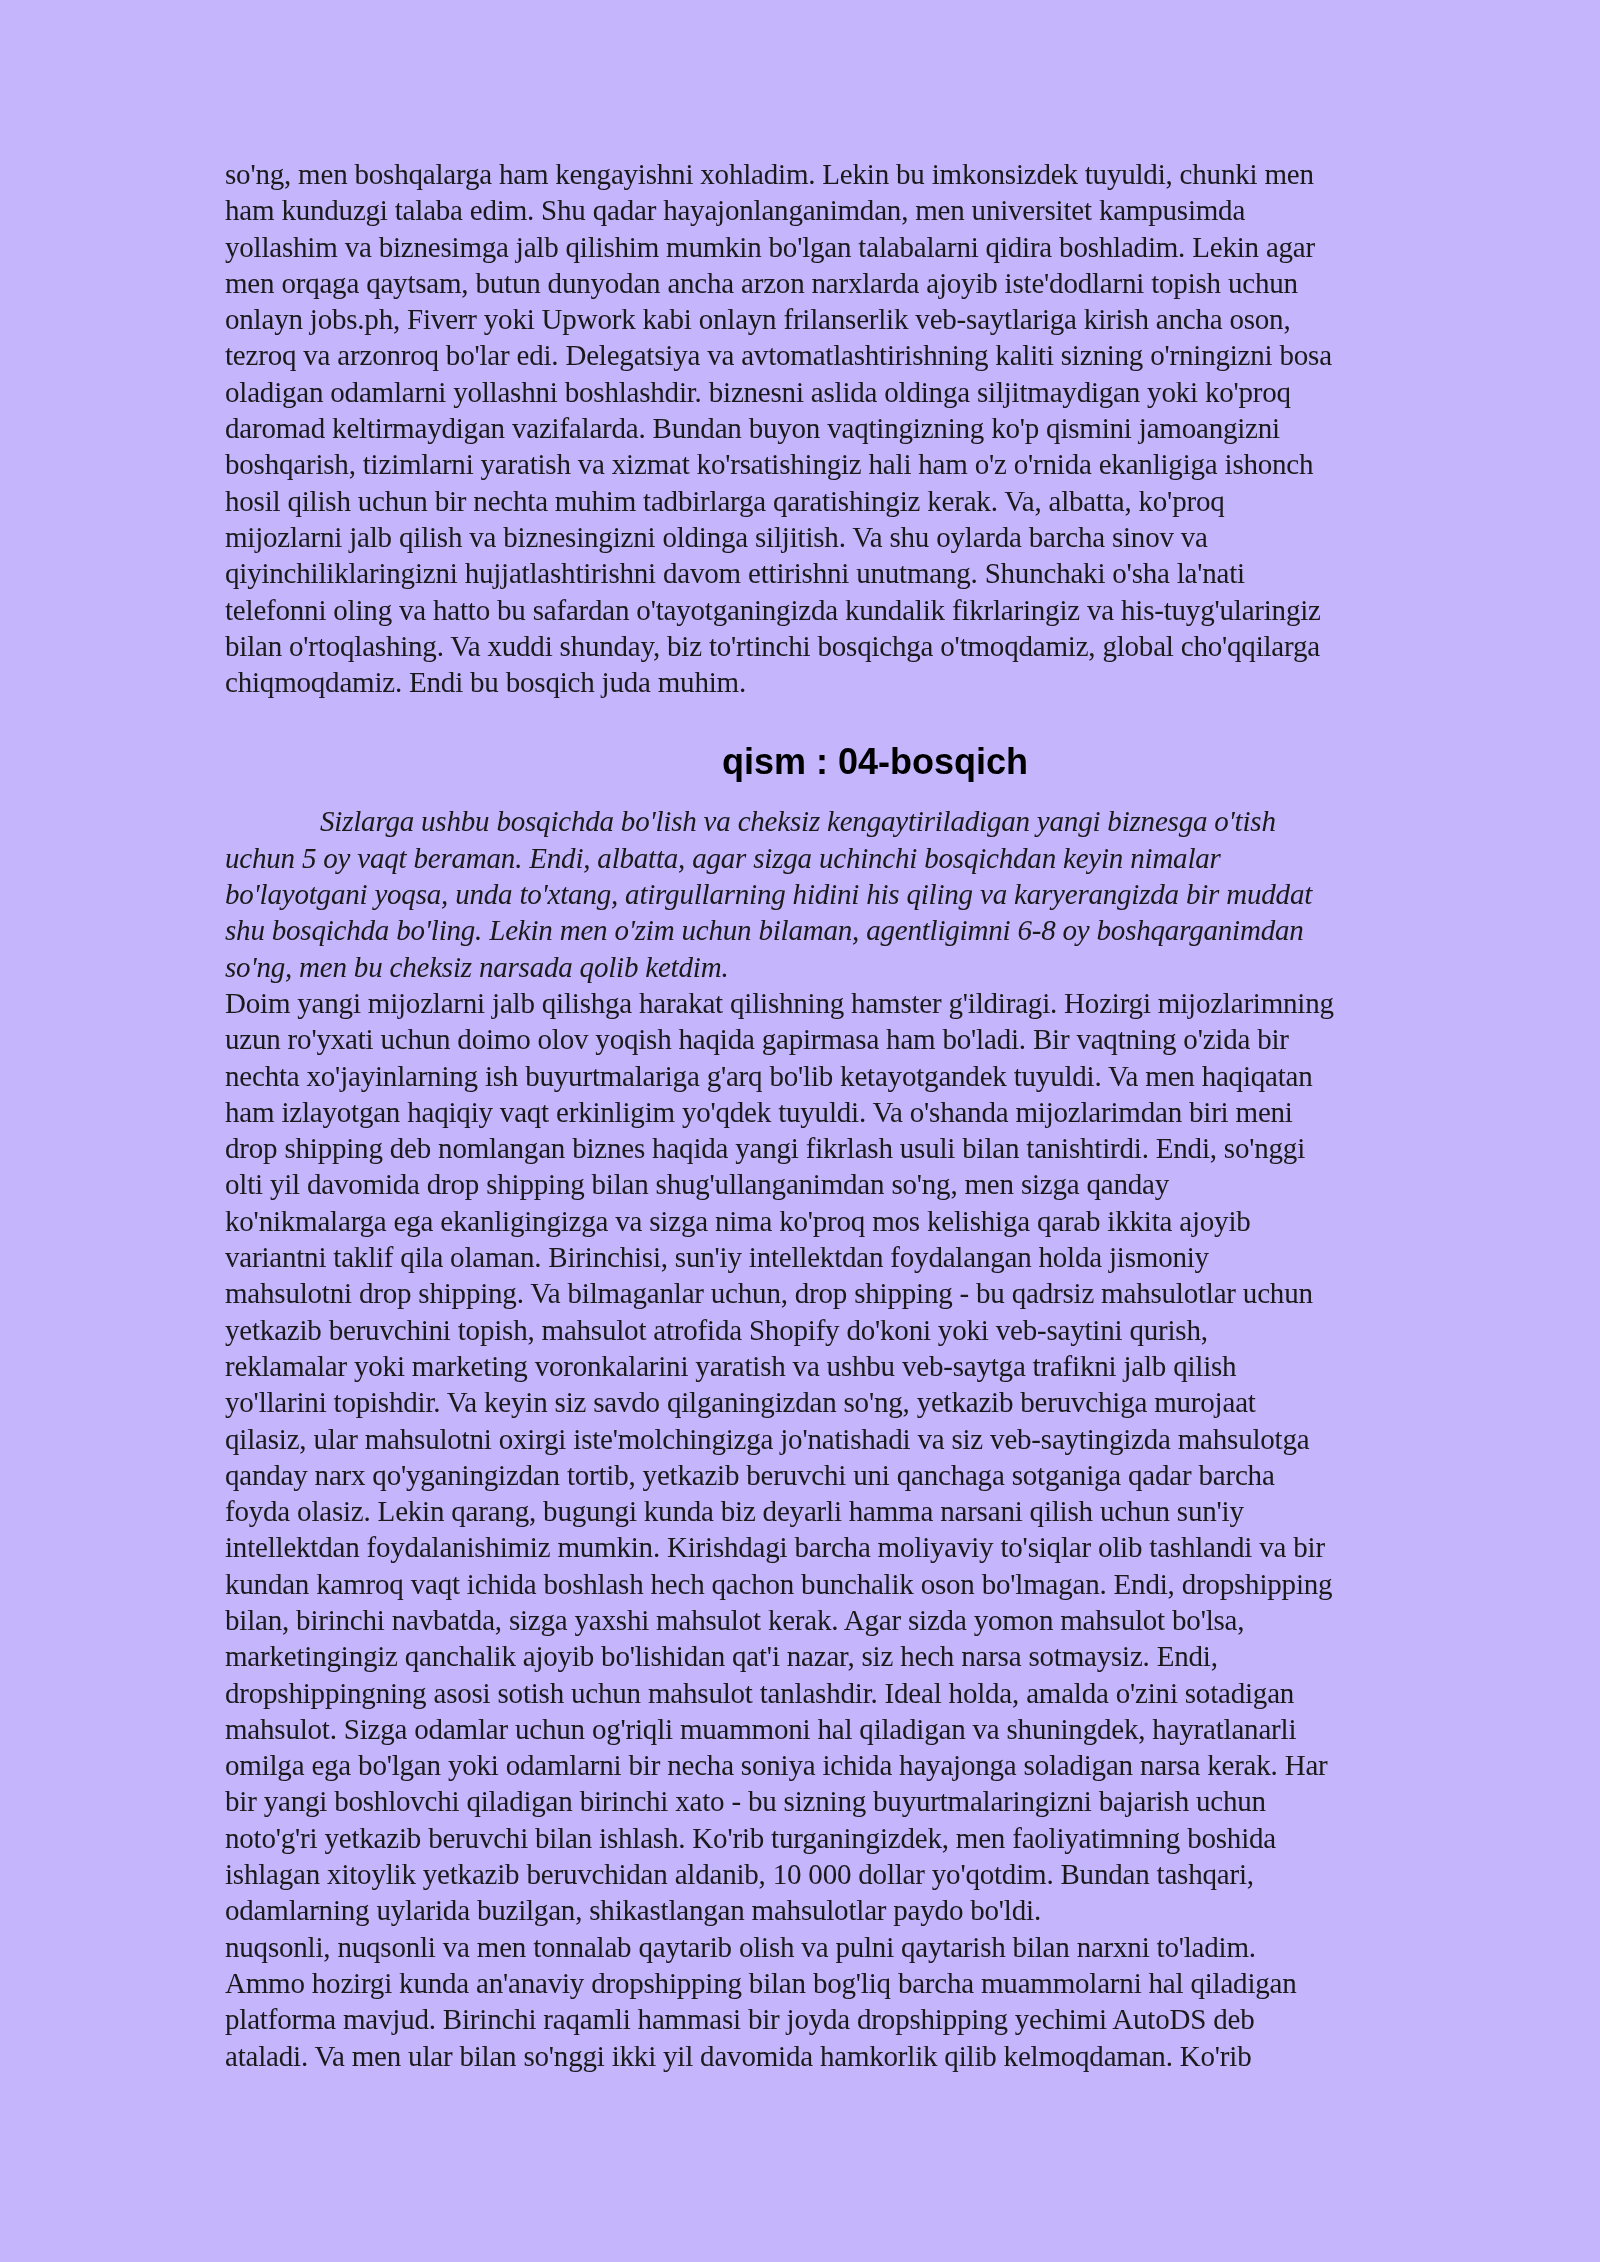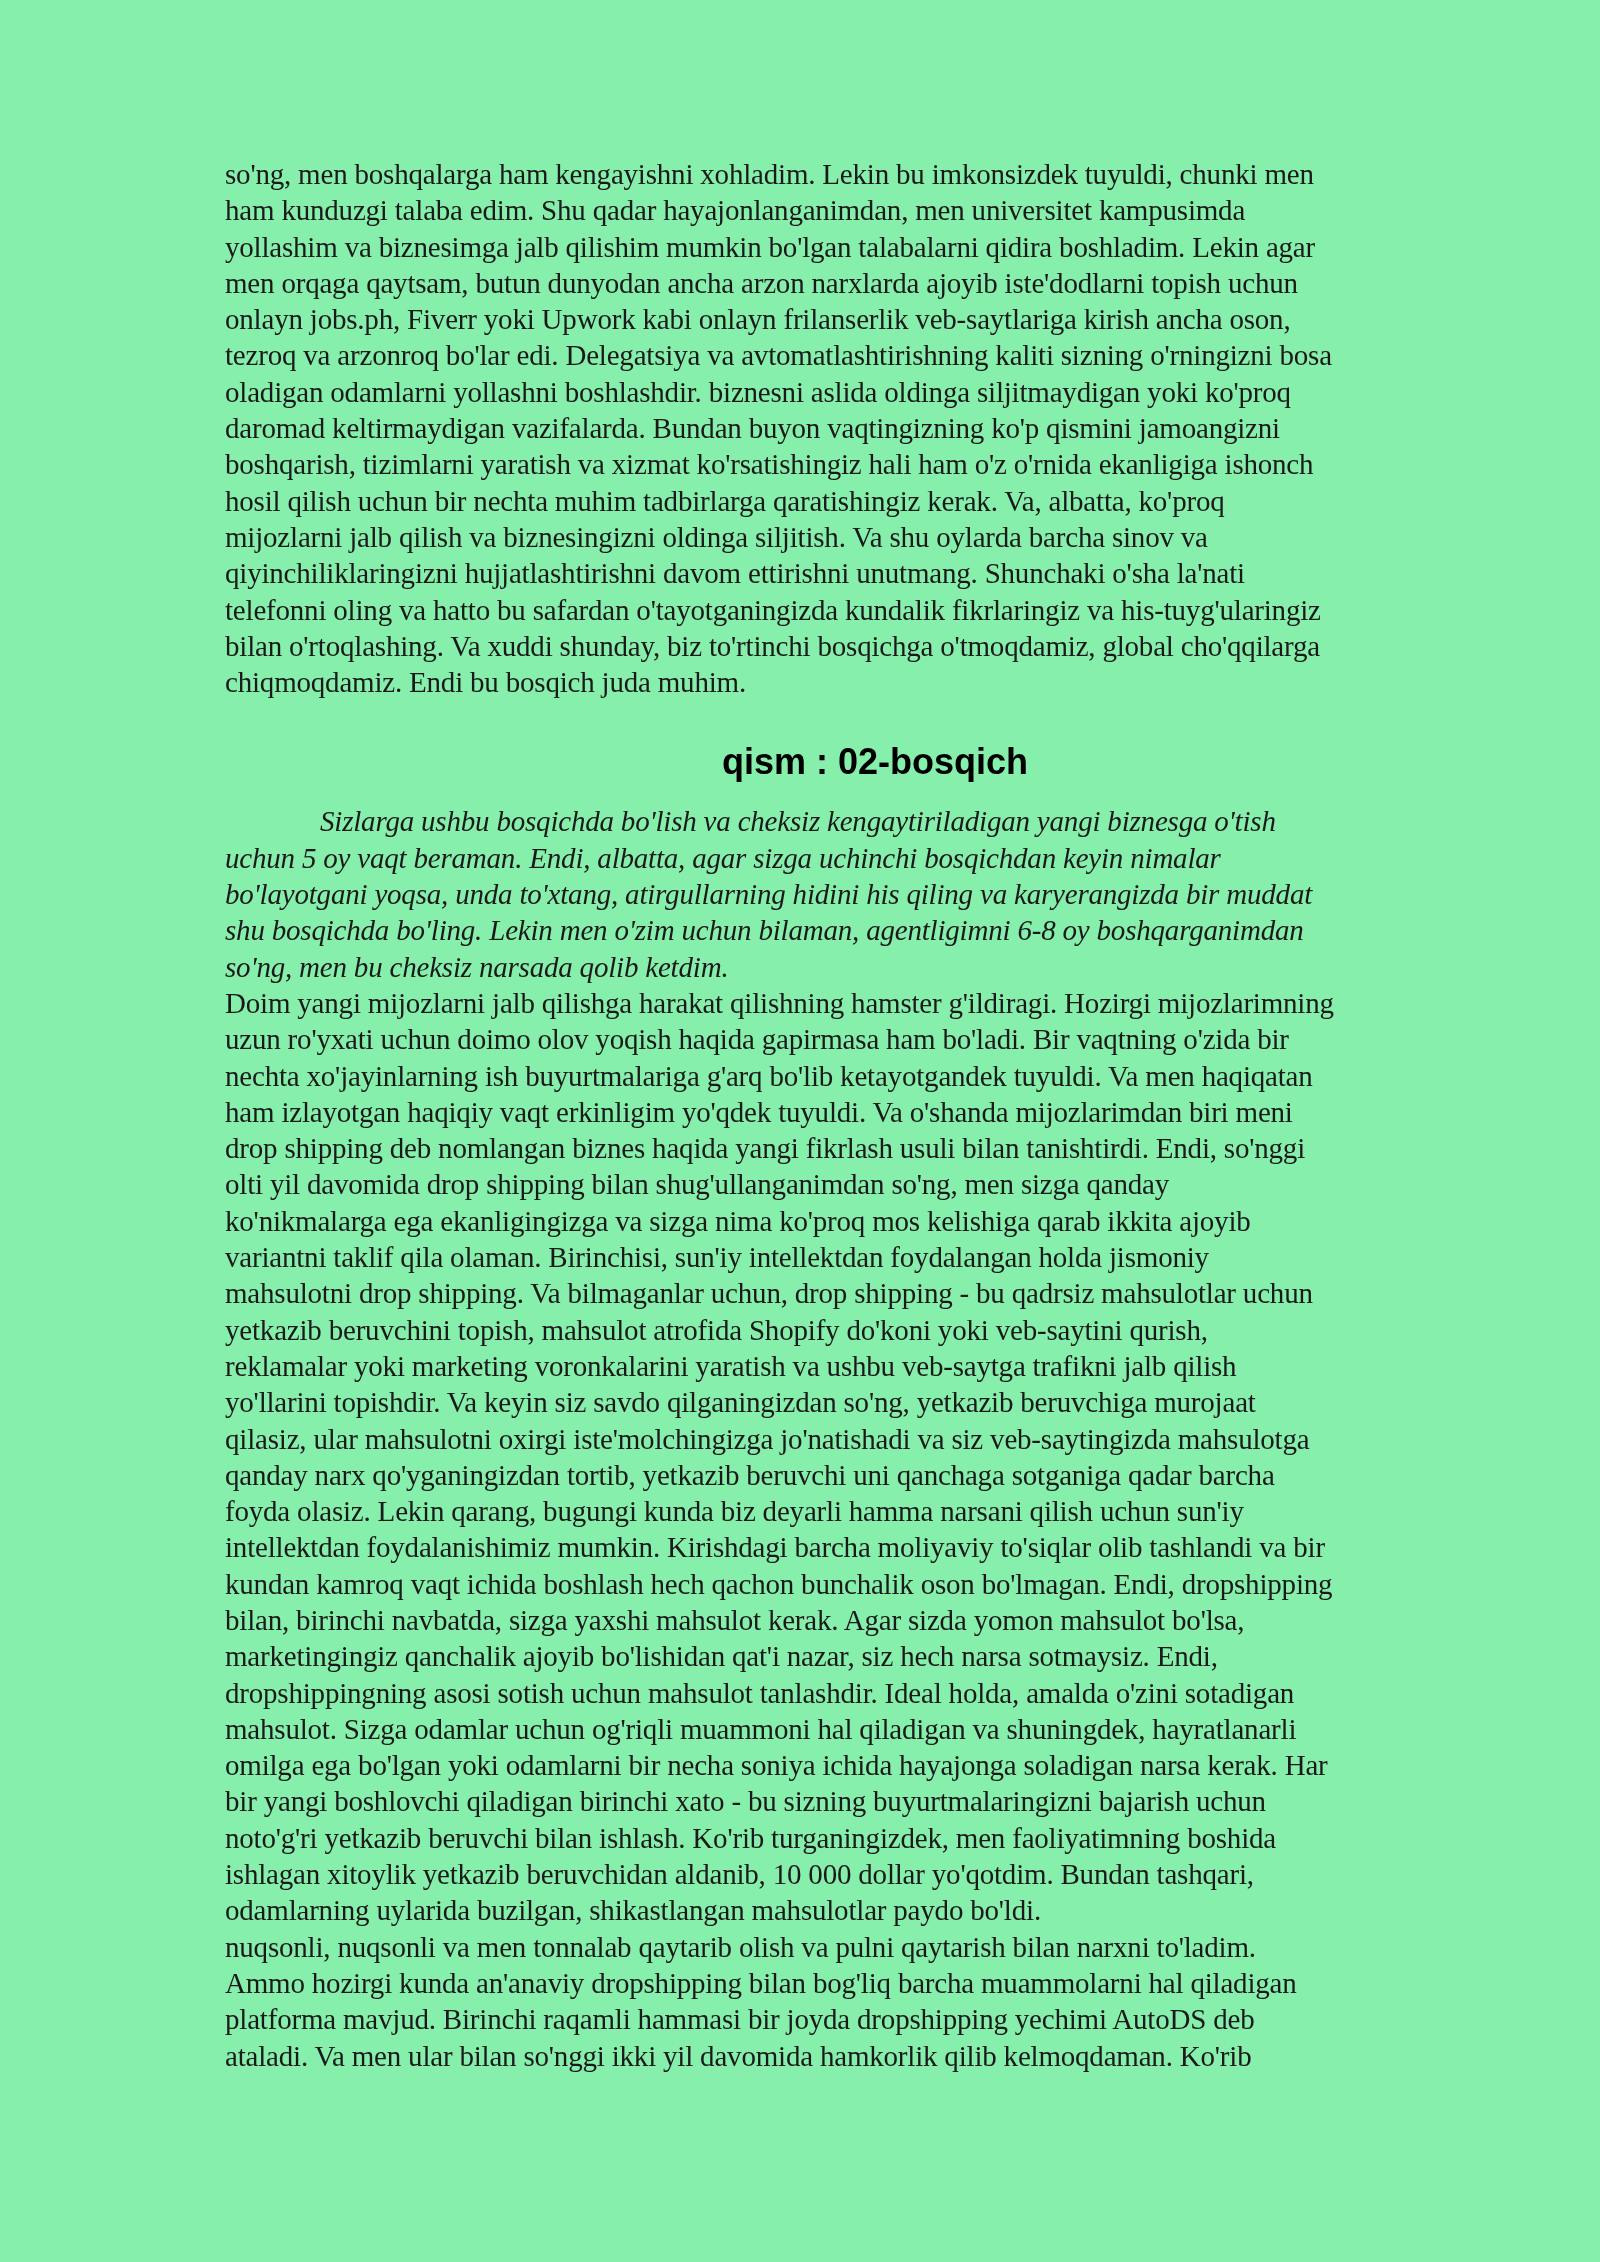--- a/index.html
+++ b/index.html
@@ -53,7 +53,7 @@
 <body>
 
 <div class="canvas">
-  <div class="page" style="background: #86efac; color: rgb(26, 26, 26);">
+  <div class="page" style="background: #c4b5fd; color: rgb(26, 26, 26);">
     <div class="body-text">
 
       <p>so'ng, men boshqalarga ham kengayishni xohladim. Lekin bu imkonsizdek tuyuldi, chunki men

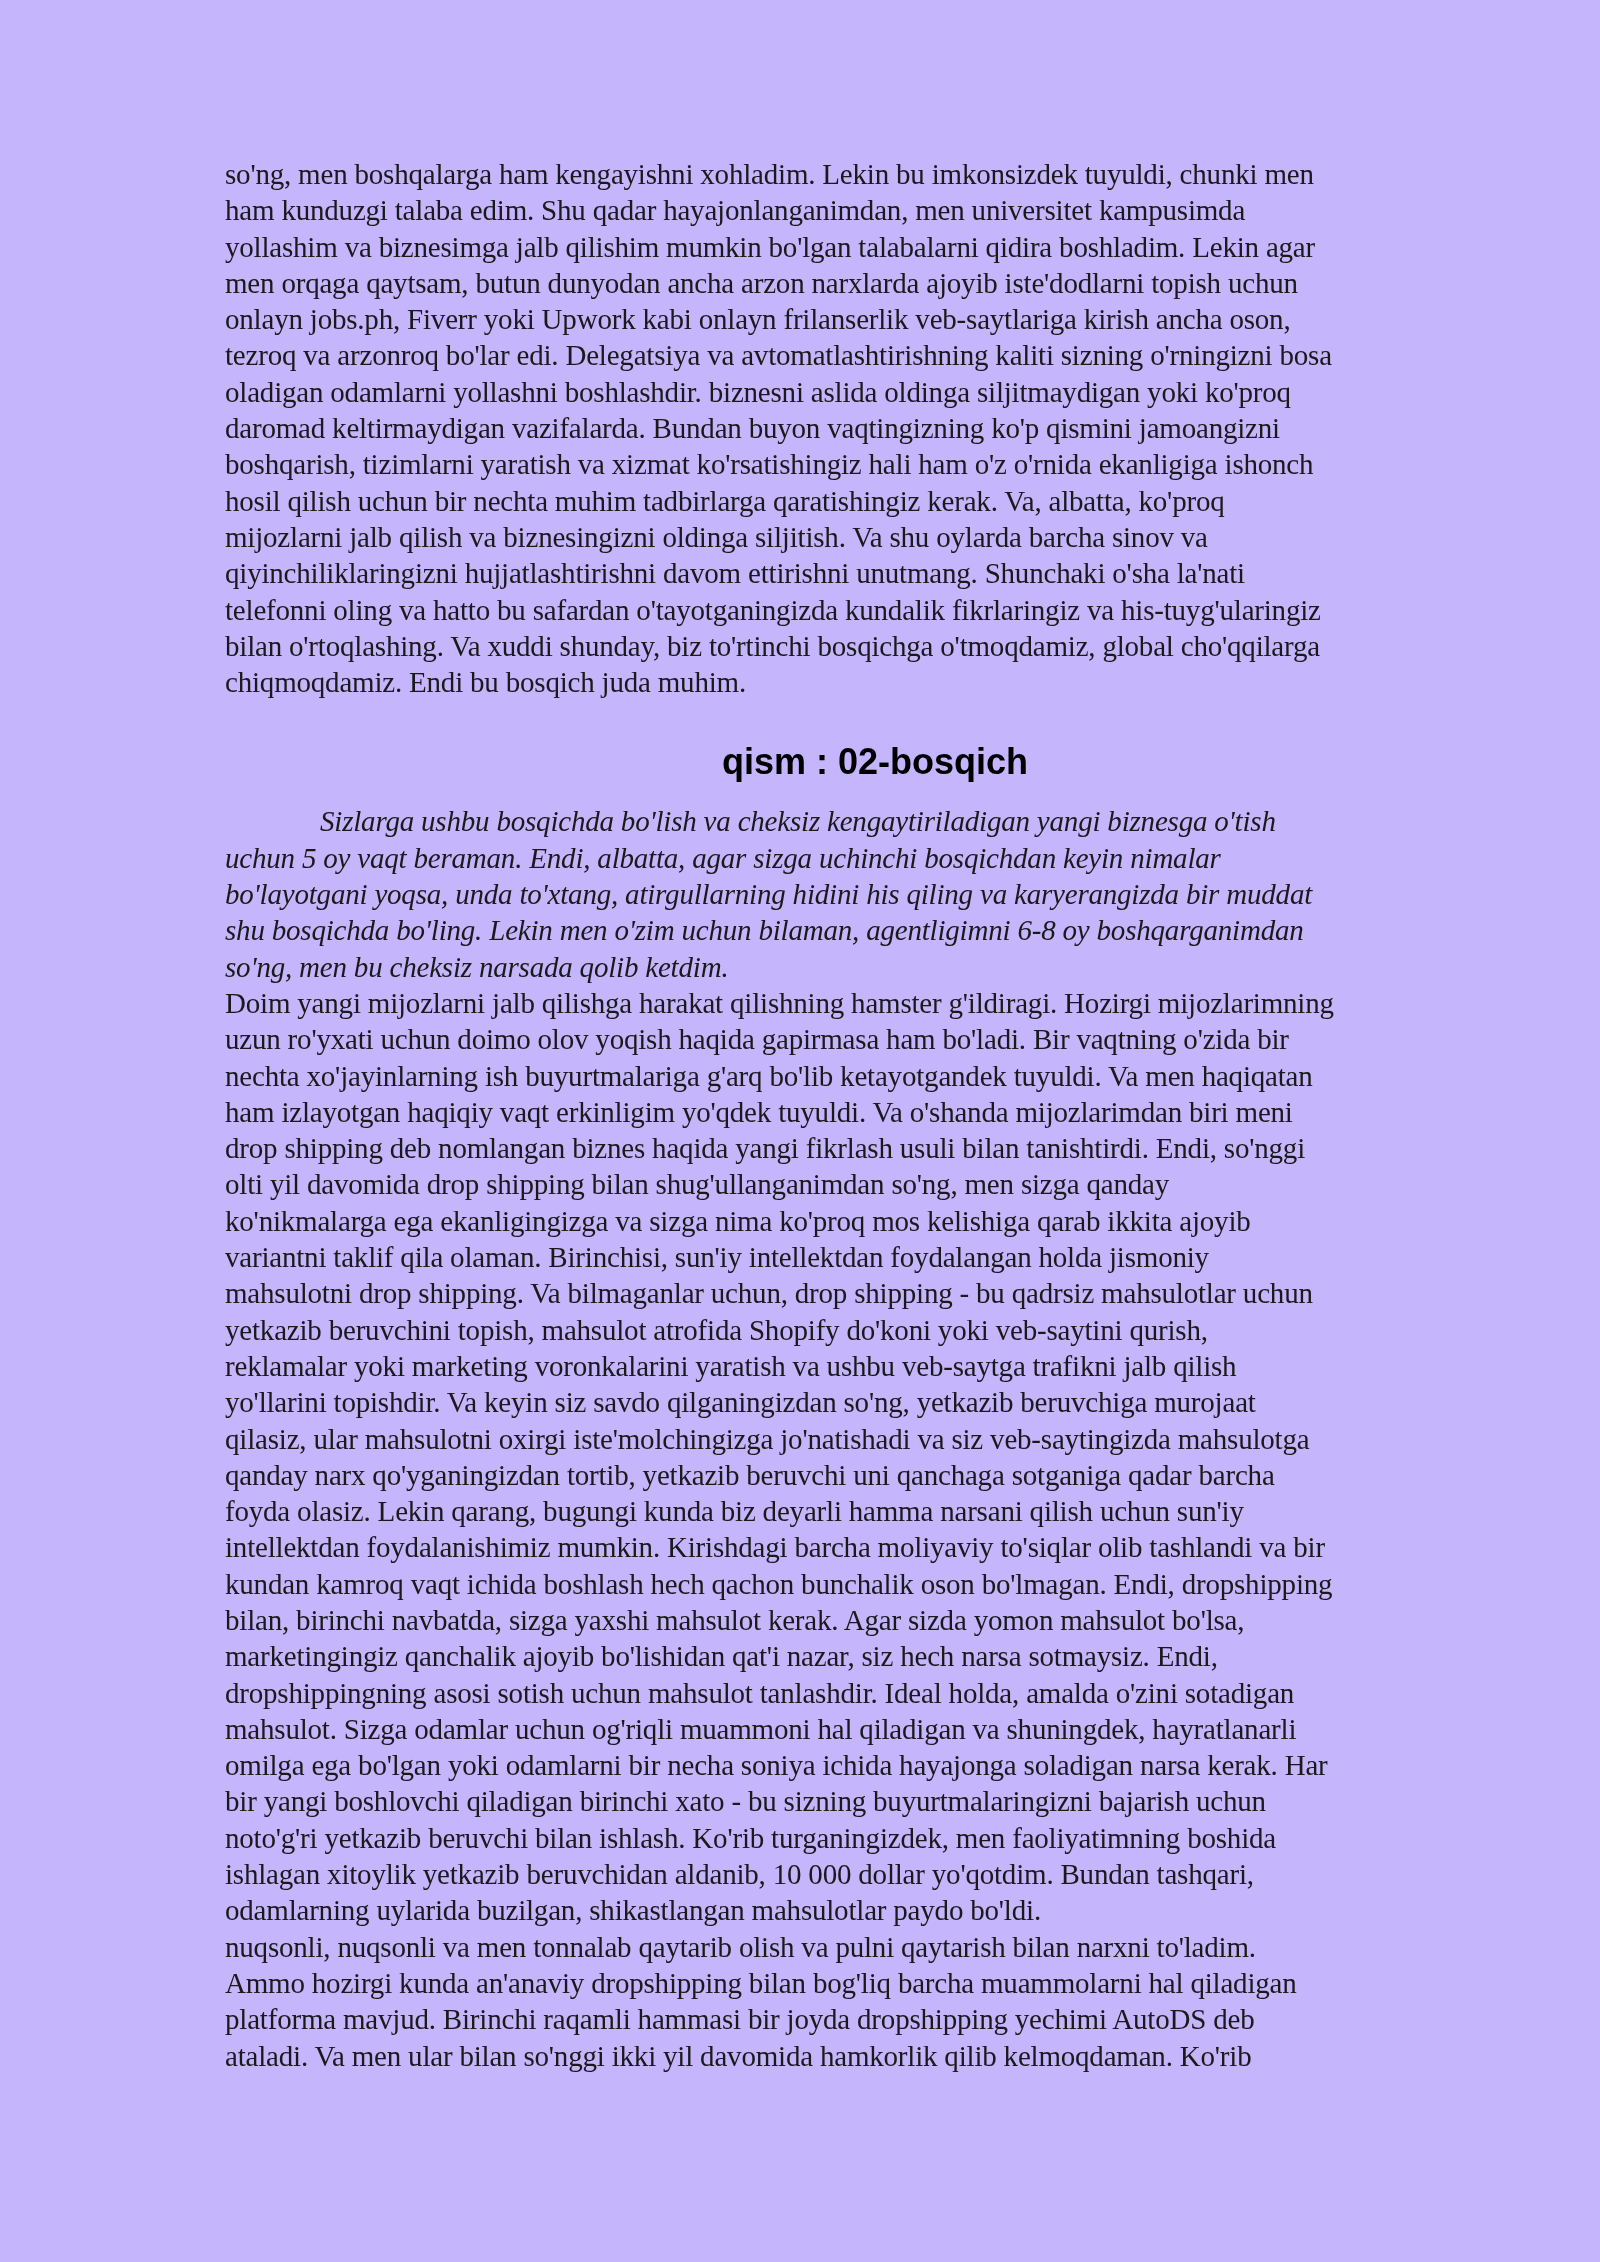--- a/index.html
+++ b/index.html
@@ -72,7 +72,7 @@
 bilan o'rtoqlashing. Va xuddi shunday, biz to'rtinchi bosqichga o'tmoqdamiz, global cho'qqilarga
 chiqmoqdamiz. Endi bu bosqich juda muhim.</p>
 
-      <h1 class="section-heading" style="color: rgb(0, 0, 0);">qism : 02-bosqich</h1>
+      <h1 class="section-heading" style="color: rgb(0, 0, 0);">qism : 04-bosqich</h1>
 
       <p class="indent-first">Sizlarga ushbu bosqichda bo'lish va cheksiz kengaytiriladigan yangi biznesga o'tish
 uchun 5 oy vaqt beraman. Endi, albatta, agar sizga uchinchi bosqichdan keyin nimalar

